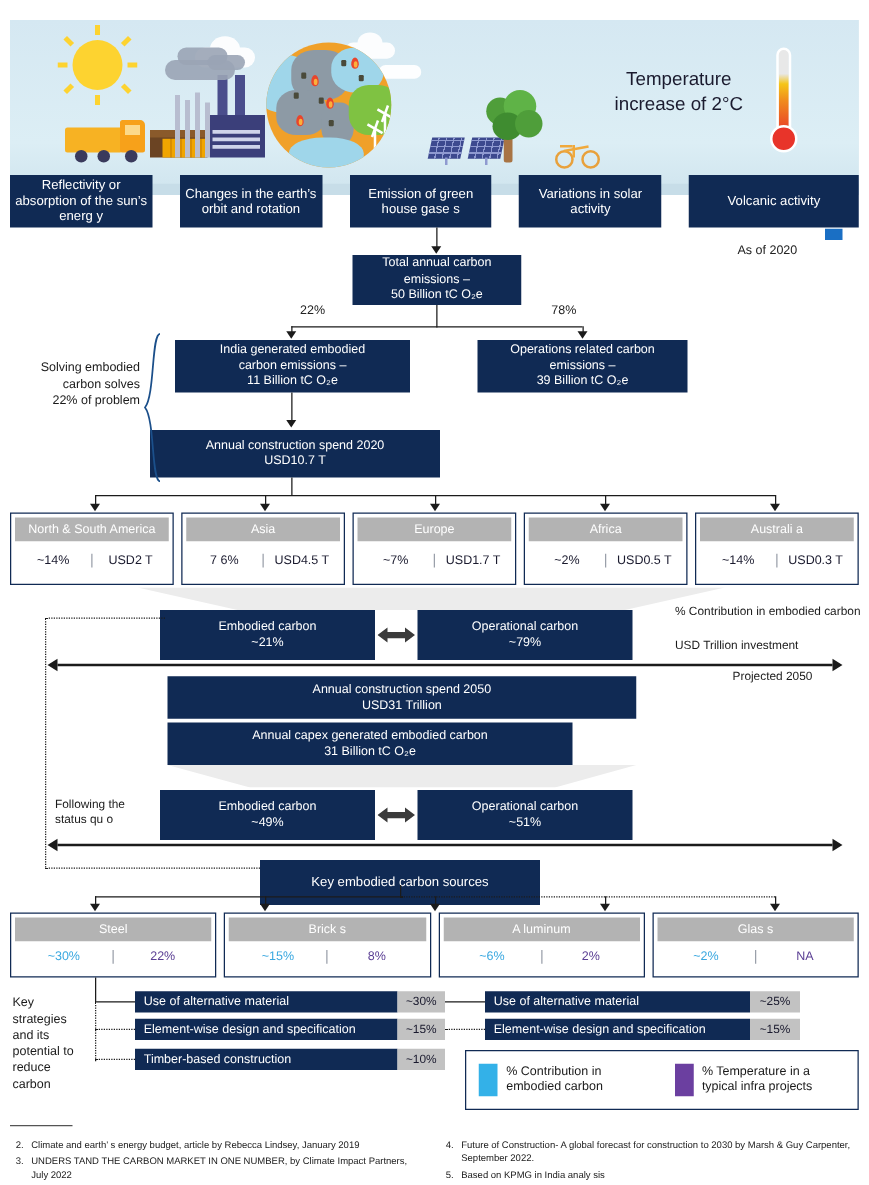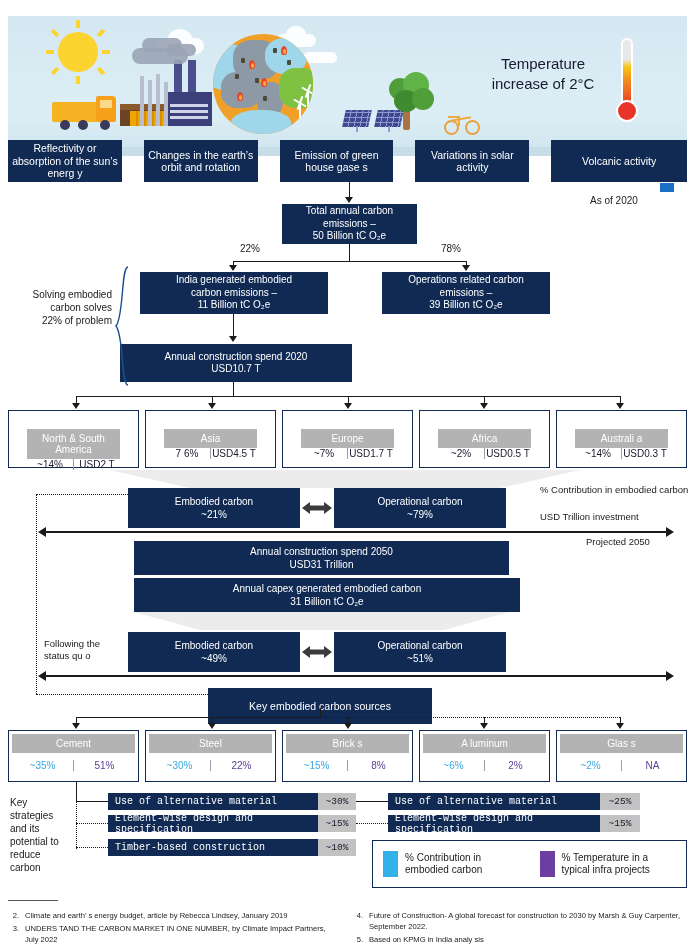--- a/index.html
+++ b/index.html
@@ -94,7 +94,7 @@
 
   
   .regions{position:absolute;left:8px;top:410px;width:679px;height:58px;display:flex;gap:6px;}
-  .rcard{flex:1;border:1.5px solid #102a54;background:#fff;display:flex;flex-direction:column;padding:18px;}
+  .rcard{flex:1;border:1.5px solid #102a54;background:#fff;display:flex;flex-direction:column;padding:3px;}
   .rhead{background:#b3b3b3;color:#fff;font-size:10px;text-align:center;padding:4px 0;line-height:11px;}
   .rvals{display:flex;flex:1;align-items:center;}
   .rv{flex:1;text-align:center;font-size:10px;color:#1a1a2e;}

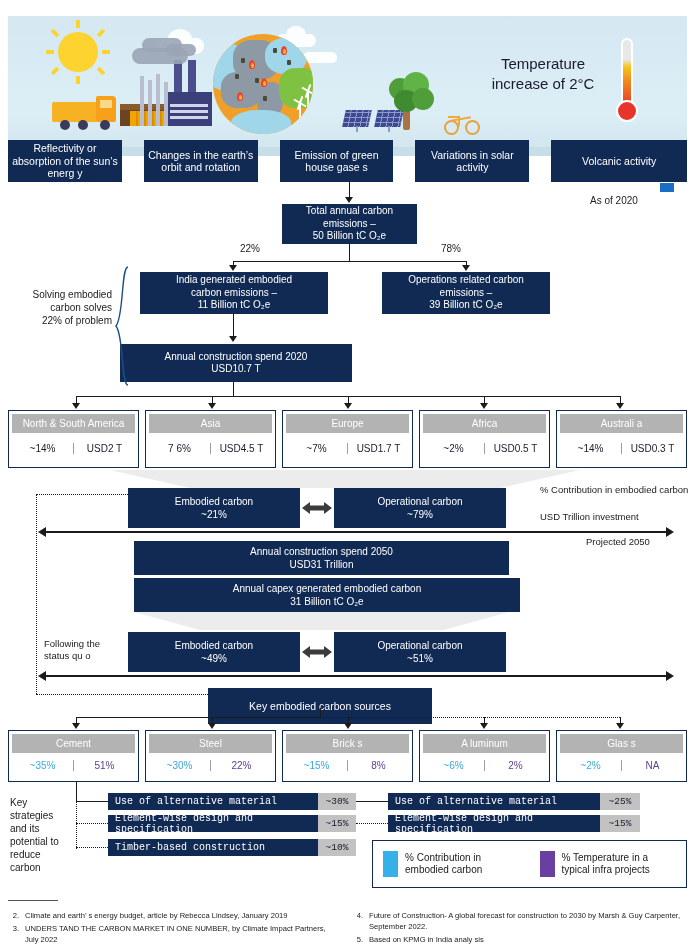--- a/index.html
+++ b/index.html
@@ -413,7 +413,7 @@
   <span>Annual construction spend 2050</span>
   <span>USD31 Trillion</span>
 </div>
-<div class="wide-nb" style="left:134px;top:578px;width:386px;height:34px;">
+<div class="wide-nb" style="left:134px;top:578px;width:324px;height:34px;">
   <span>Annual capex generated embodied carbon</span>
   <span>31 Billion tC  O₂e</span>
 </div>

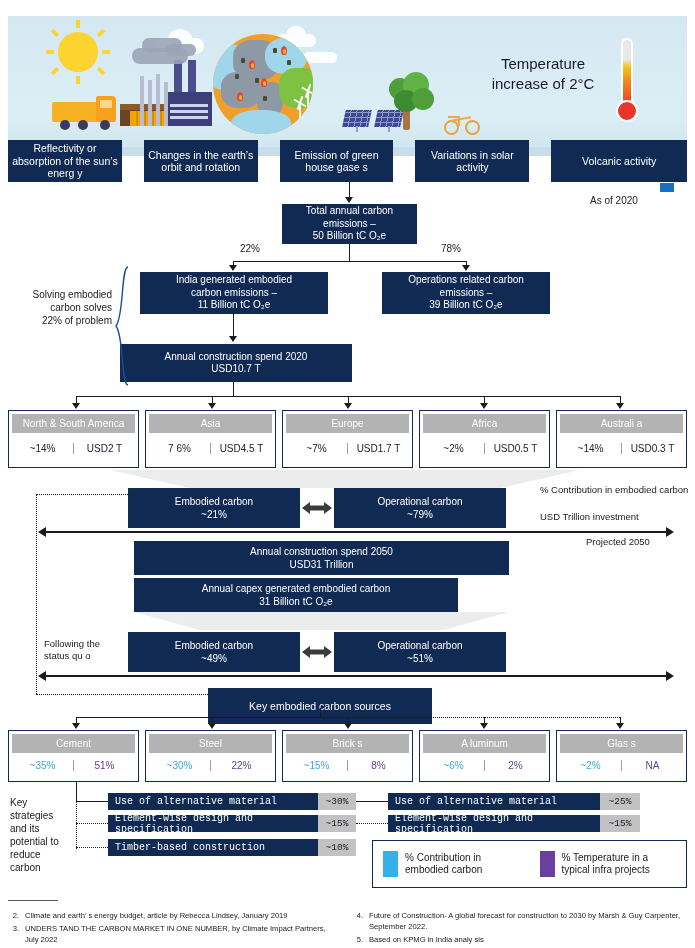--- a/index.html
+++ b/index.html
@@ -463,13 +463,6 @@
 
 <div class="materials">
   <div class="mcard">
-    <div class="mhead">Cement</div>
-    <div class="mvals">
-      <div class="mv left">~35%</div>
-      <div class="mv right">51%</div>
-    </div>
-  </div>
-  <div class="mcard">
     <div class="mhead">Steel</div>
     <div class="mvals">
       <div class="mv left">~30%</div>

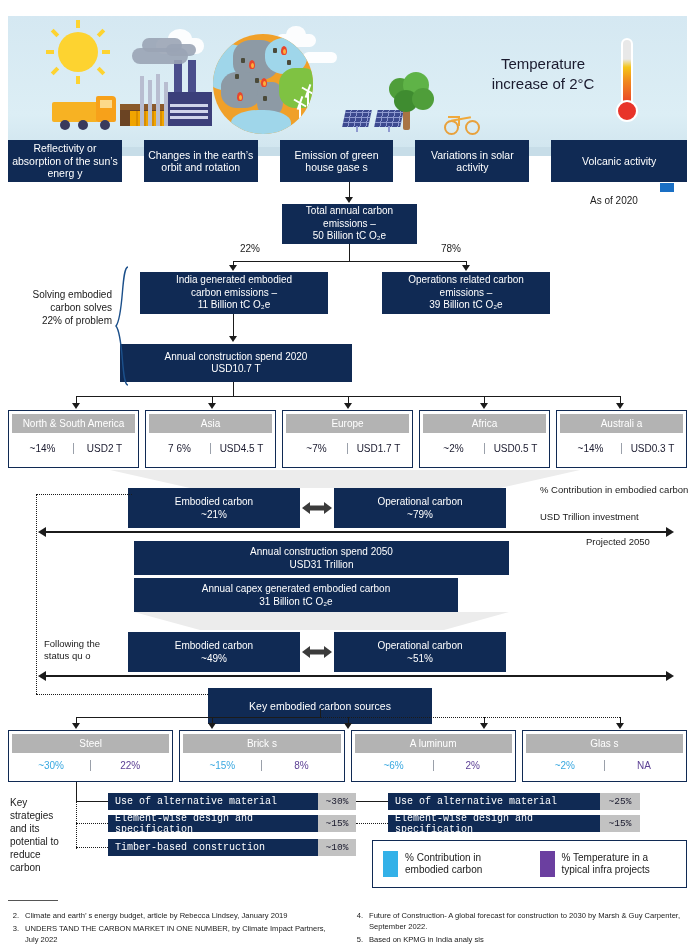--- a/index.html
+++ b/index.html
@@ -132,7 +132,7 @@
   .mv.right{color:#5b3f94;}
 
   
-  .strat{position:absolute;display:flex;height:17px;font-family:Liberation Mono, monospace;}
+  .strat{position:absolute;display:flex;height:17px;}
   .strat .lbl{background:#102a54;color:#fff;font-size:10px;display:flex;align-items:center;padding-left:7px;}
   .strat .val{background:#c2c2c2;color:#1a1a2e;font-size:9.5px;display:flex;align-items:center;justify-content:center;}
 

